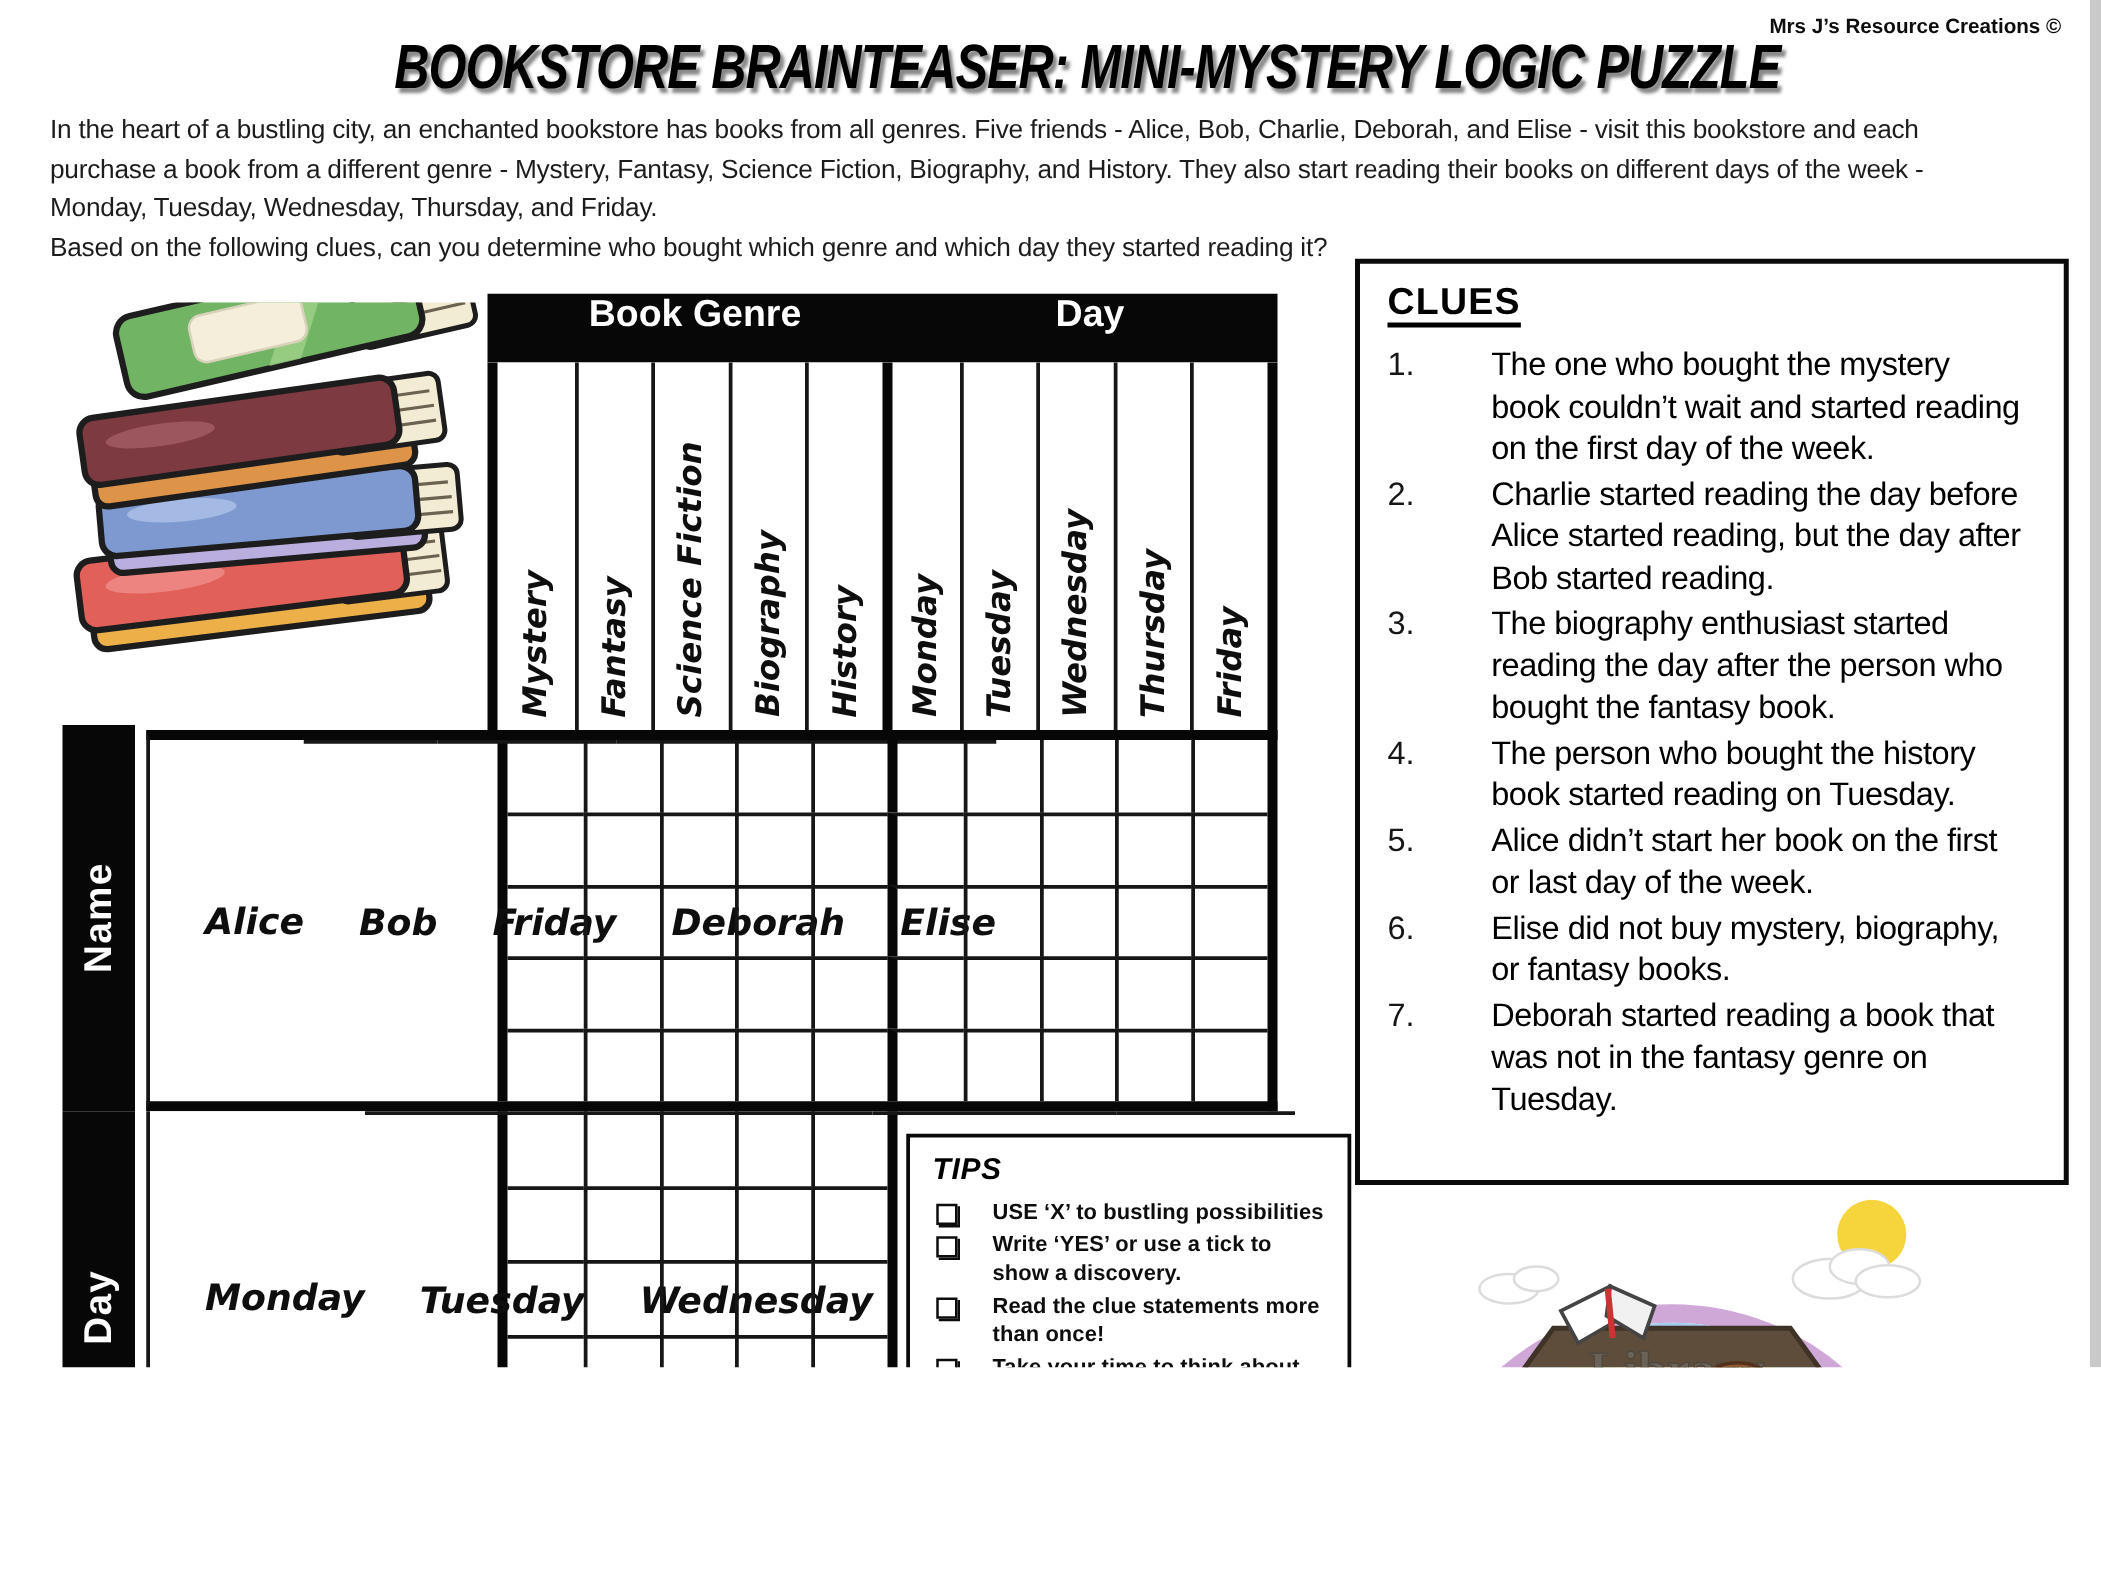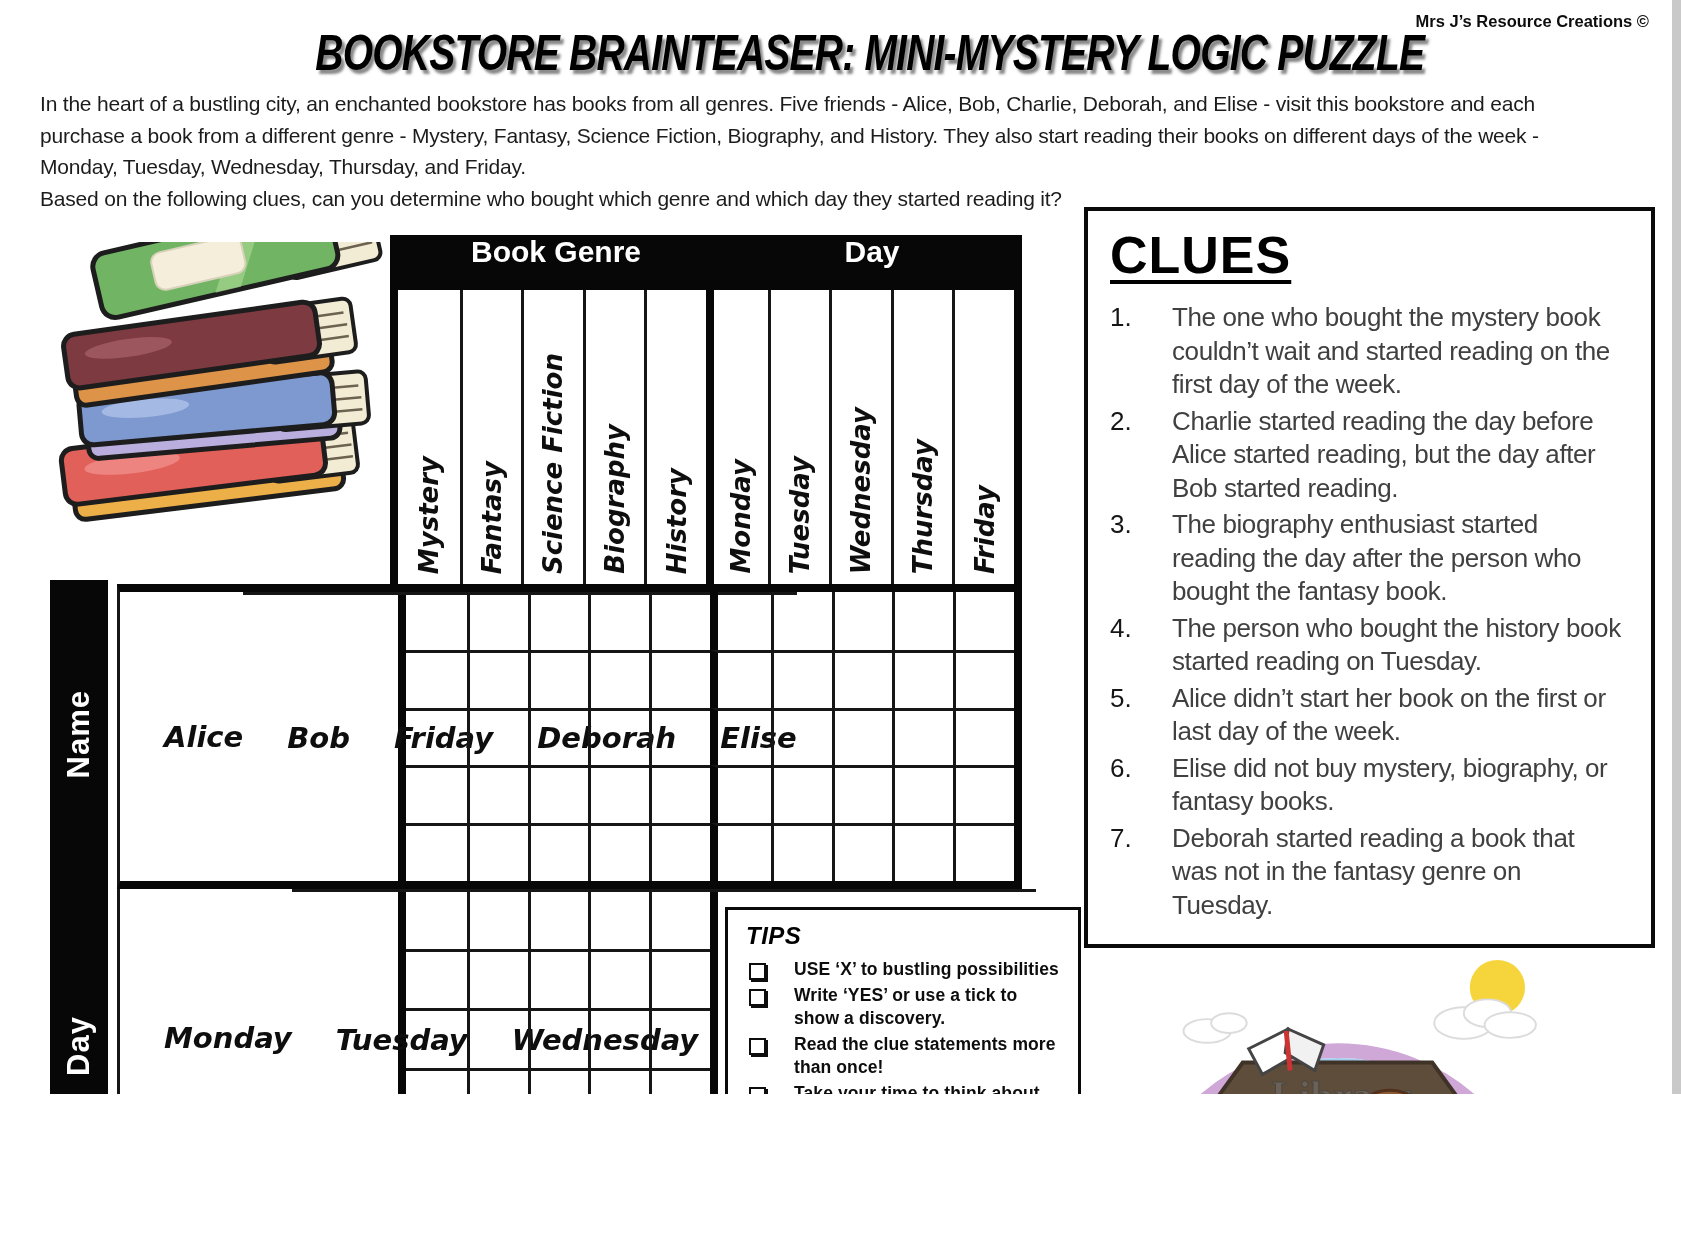--- a/index.html
+++ b/index.html
@@ -62,7 +62,7 @@
   
   .clues-box{position:absolute;left:1084px;top:207px;width:571px;height:741px;box-sizing:border-box;
         border:4px solid #0a0a0a;background:#fff;padding:14px 30px 0 22px;}
-  .clues-title{font-size:52px;font-weight:bold;letter-spacing:1px;color:#000;
+  .clues-title{font-size:30px;font-weight:bold;letter-spacing:1px;color:#000;
         text-decoration:underline;text-decoration-thickness:4px;text-underline-offset:7px;margin-bottom:16px;}
   .clue{display:flex;margin-bottom:3px;}
   .clue-num{flex:none;width:62px;font-size:26px;line-height:33.5px;color:#161616;}

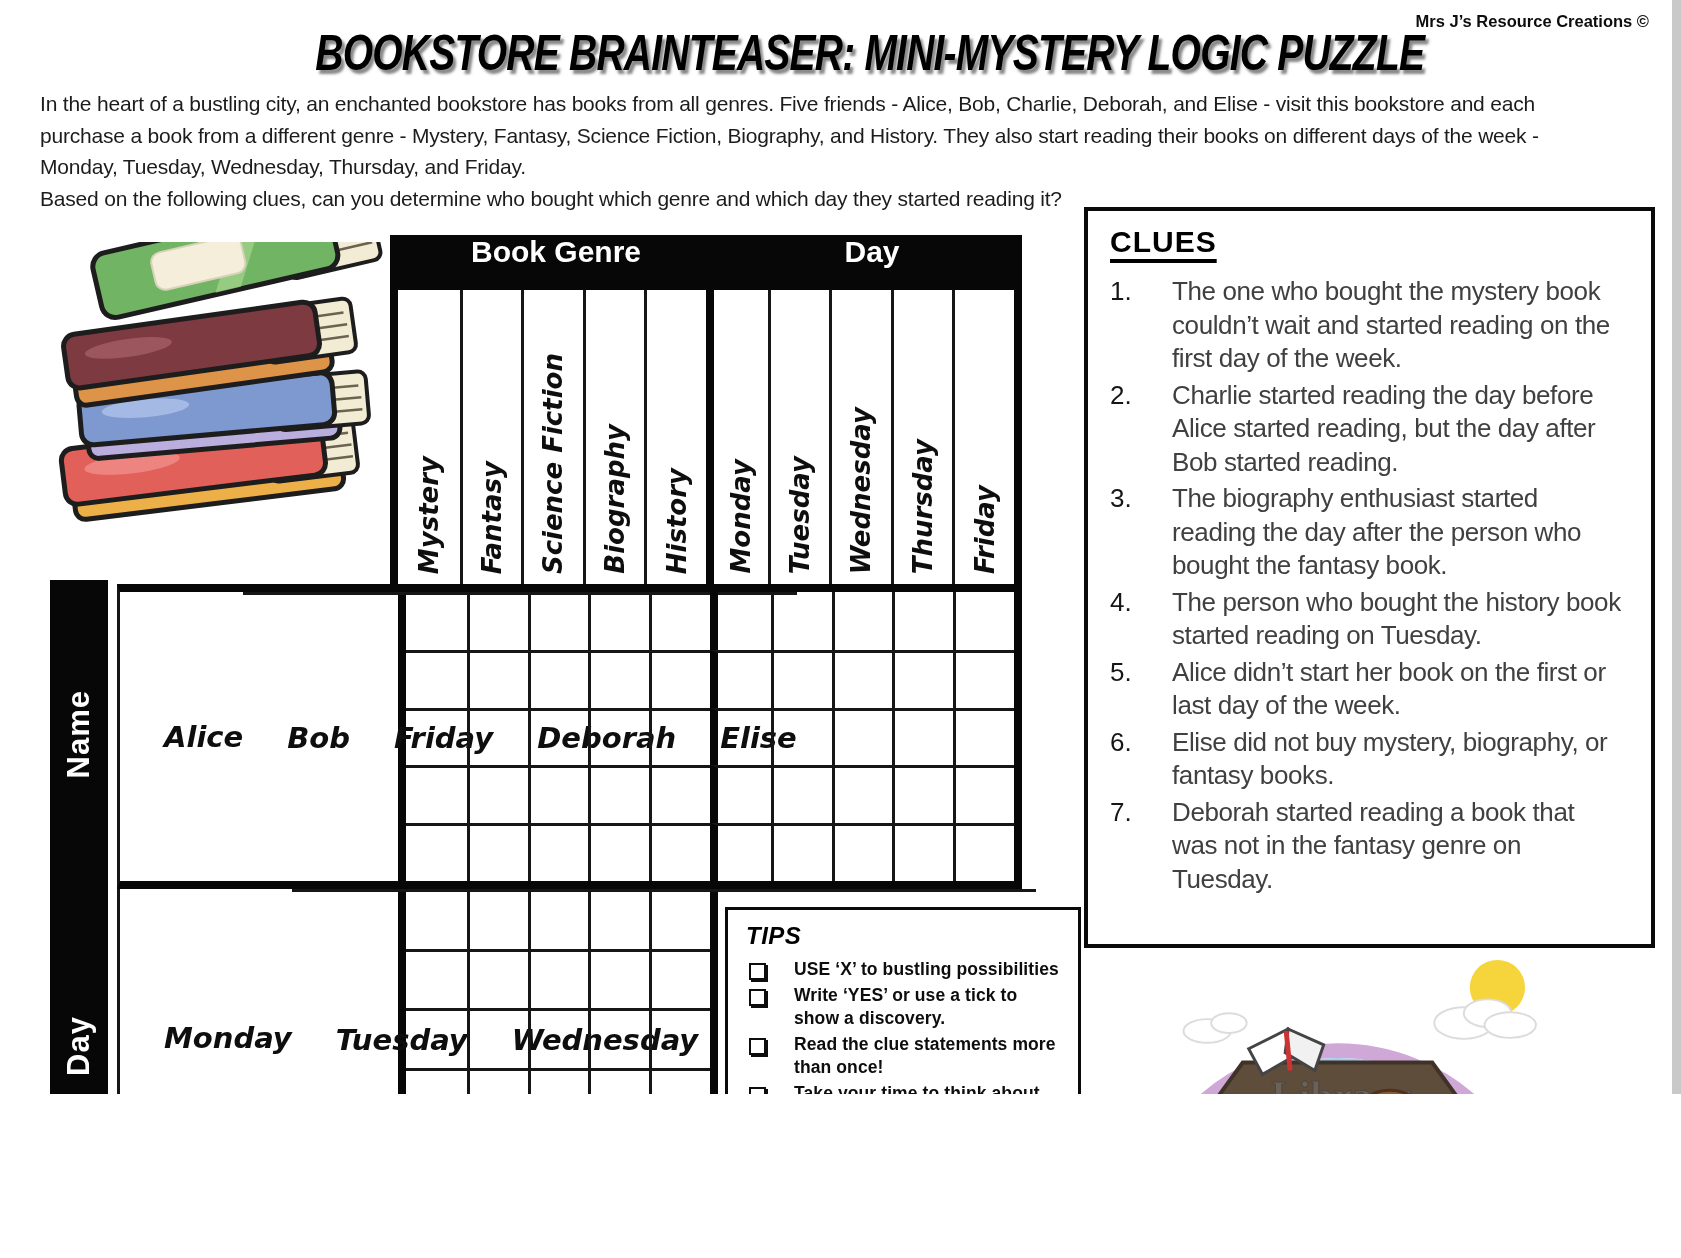--- a/index.html
+++ b/index.html
@@ -66,7 +66,7 @@
         text-decoration:underline;text-decoration-thickness:4px;text-underline-offset:7px;margin-bottom:16px;}
   .clue{display:flex;margin-bottom:3px;}
   .clue-num{flex:none;width:62px;font-size:26px;line-height:33.5px;color:#161616;}
-  .clue-text{flex:1;font-size:26px;line-height:33.5px;letter-spacing:-0.4px;color:#404040;}
+  .clue-text{flex:1;font-size:26px;line-height:33.5px;letter-spacing:-0.4px;color:#000000;margin-left:21px;}
 
   
   .tips-box{position:absolute;left:725px;top:907px;width:356px;height:328px;box-sizing:border-box;

